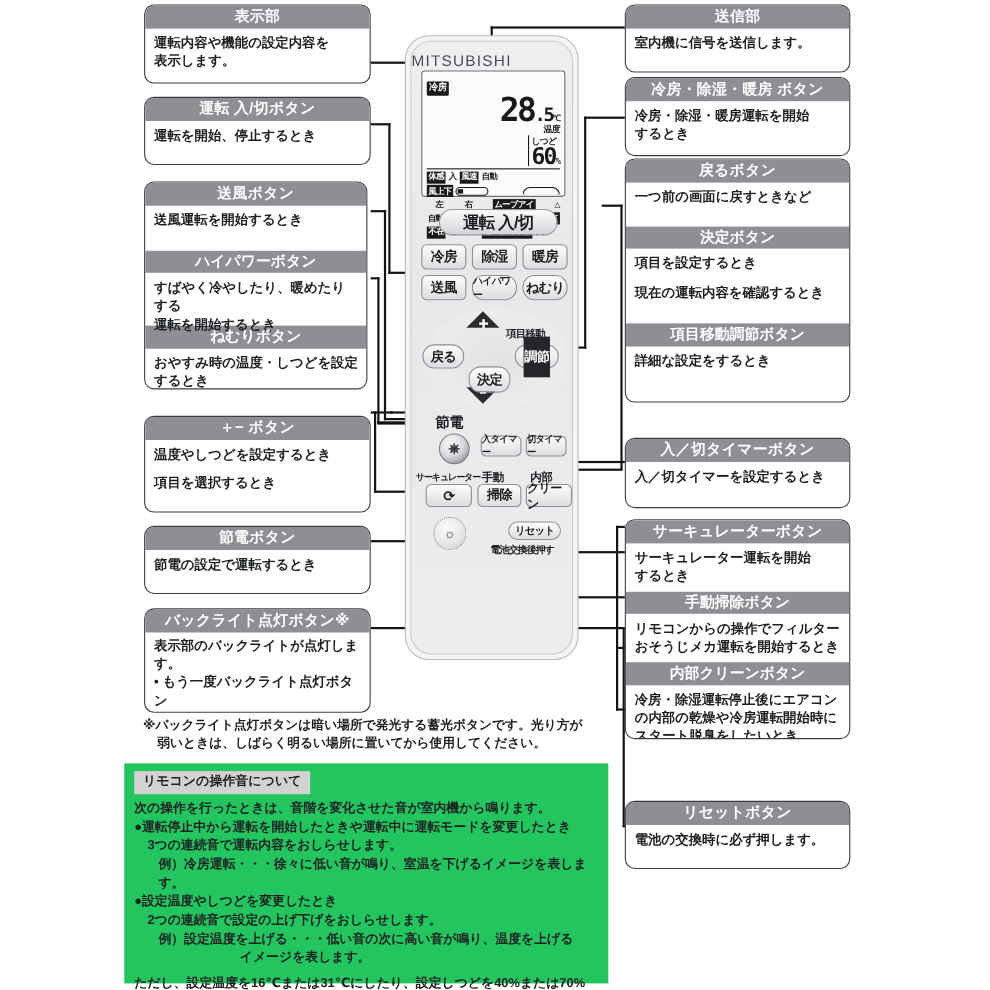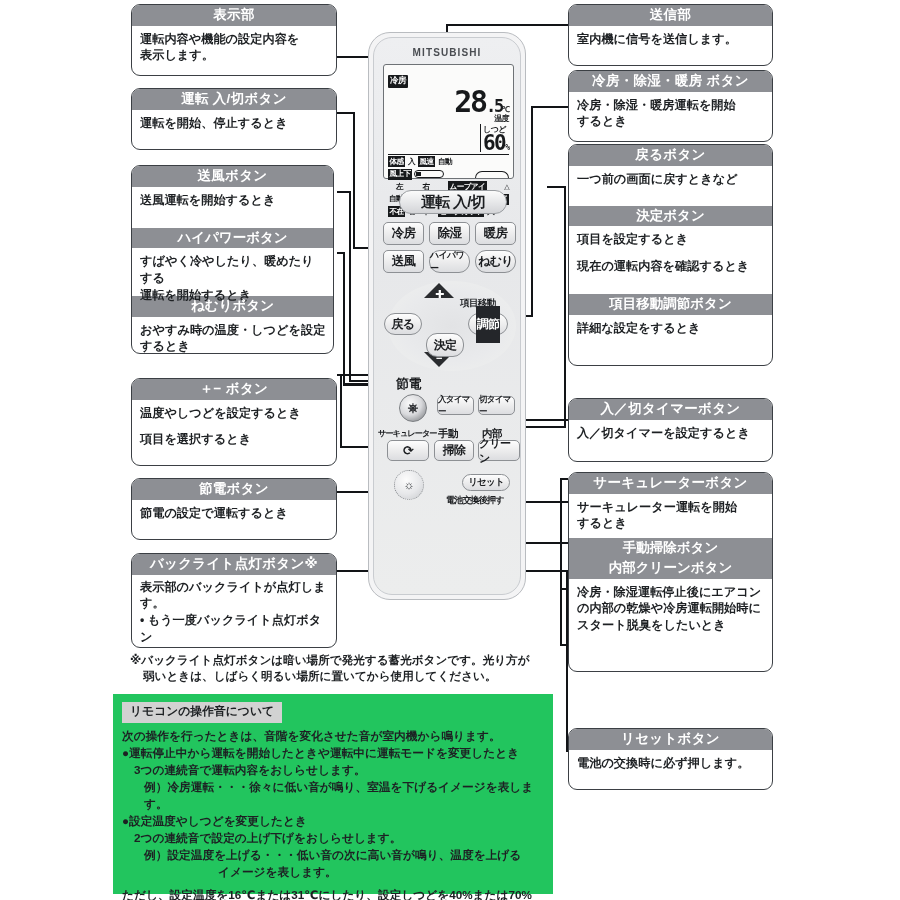--- a/index.html
+++ b/index.html
@@ -80,9 +80,9 @@
     position: relative;
   }
   .brand {
-    text-align: center;
-    font-size: 10px;
-    font-weight: bold;
+    text-align: left;
+    font-size: 14px;
+    font-weight: normal;
     letter-spacing: 1.1px;
     color: #4a4d52;
     padding-top: 9px;

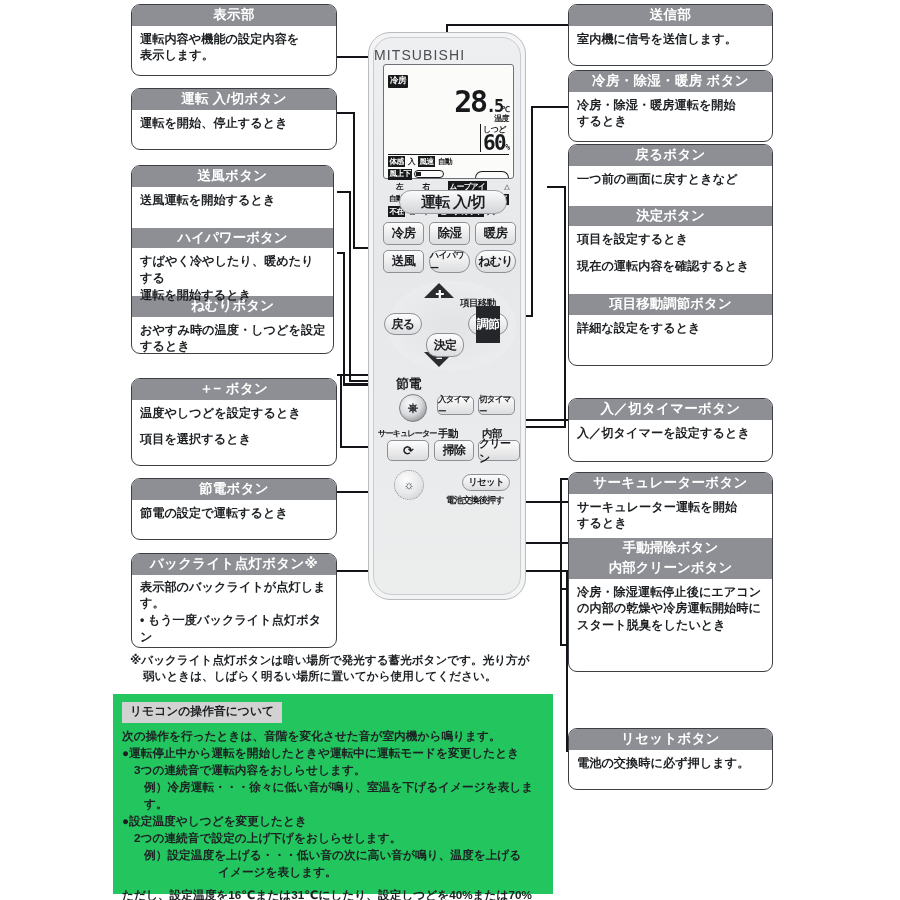--- a/index.html
+++ b/index.html
@@ -424,6 +424,8 @@
     <div class="co-body bdy-sm" style="white-space:pre-line;height:44px;">サーキュレーター運転を開始
 するとき</div>
     <div class="sub-head hdr-sm">手動掃除ボタン</div>
+    <div class="co-body bdy-sm" style="white-space:pre-line;height:44px;">リモコンからの操作でフィルター
+おそうじメカ運転を開始するとき</div>
     <div class="sub-head hdr-sm">内部クリーンボタン</div>
     <div class="co-body bdy-sm" style="white-space:pre-line;">冷房・除湿運転停止後にエアコン
 の内部の乾燥や冷房運転開始時に

